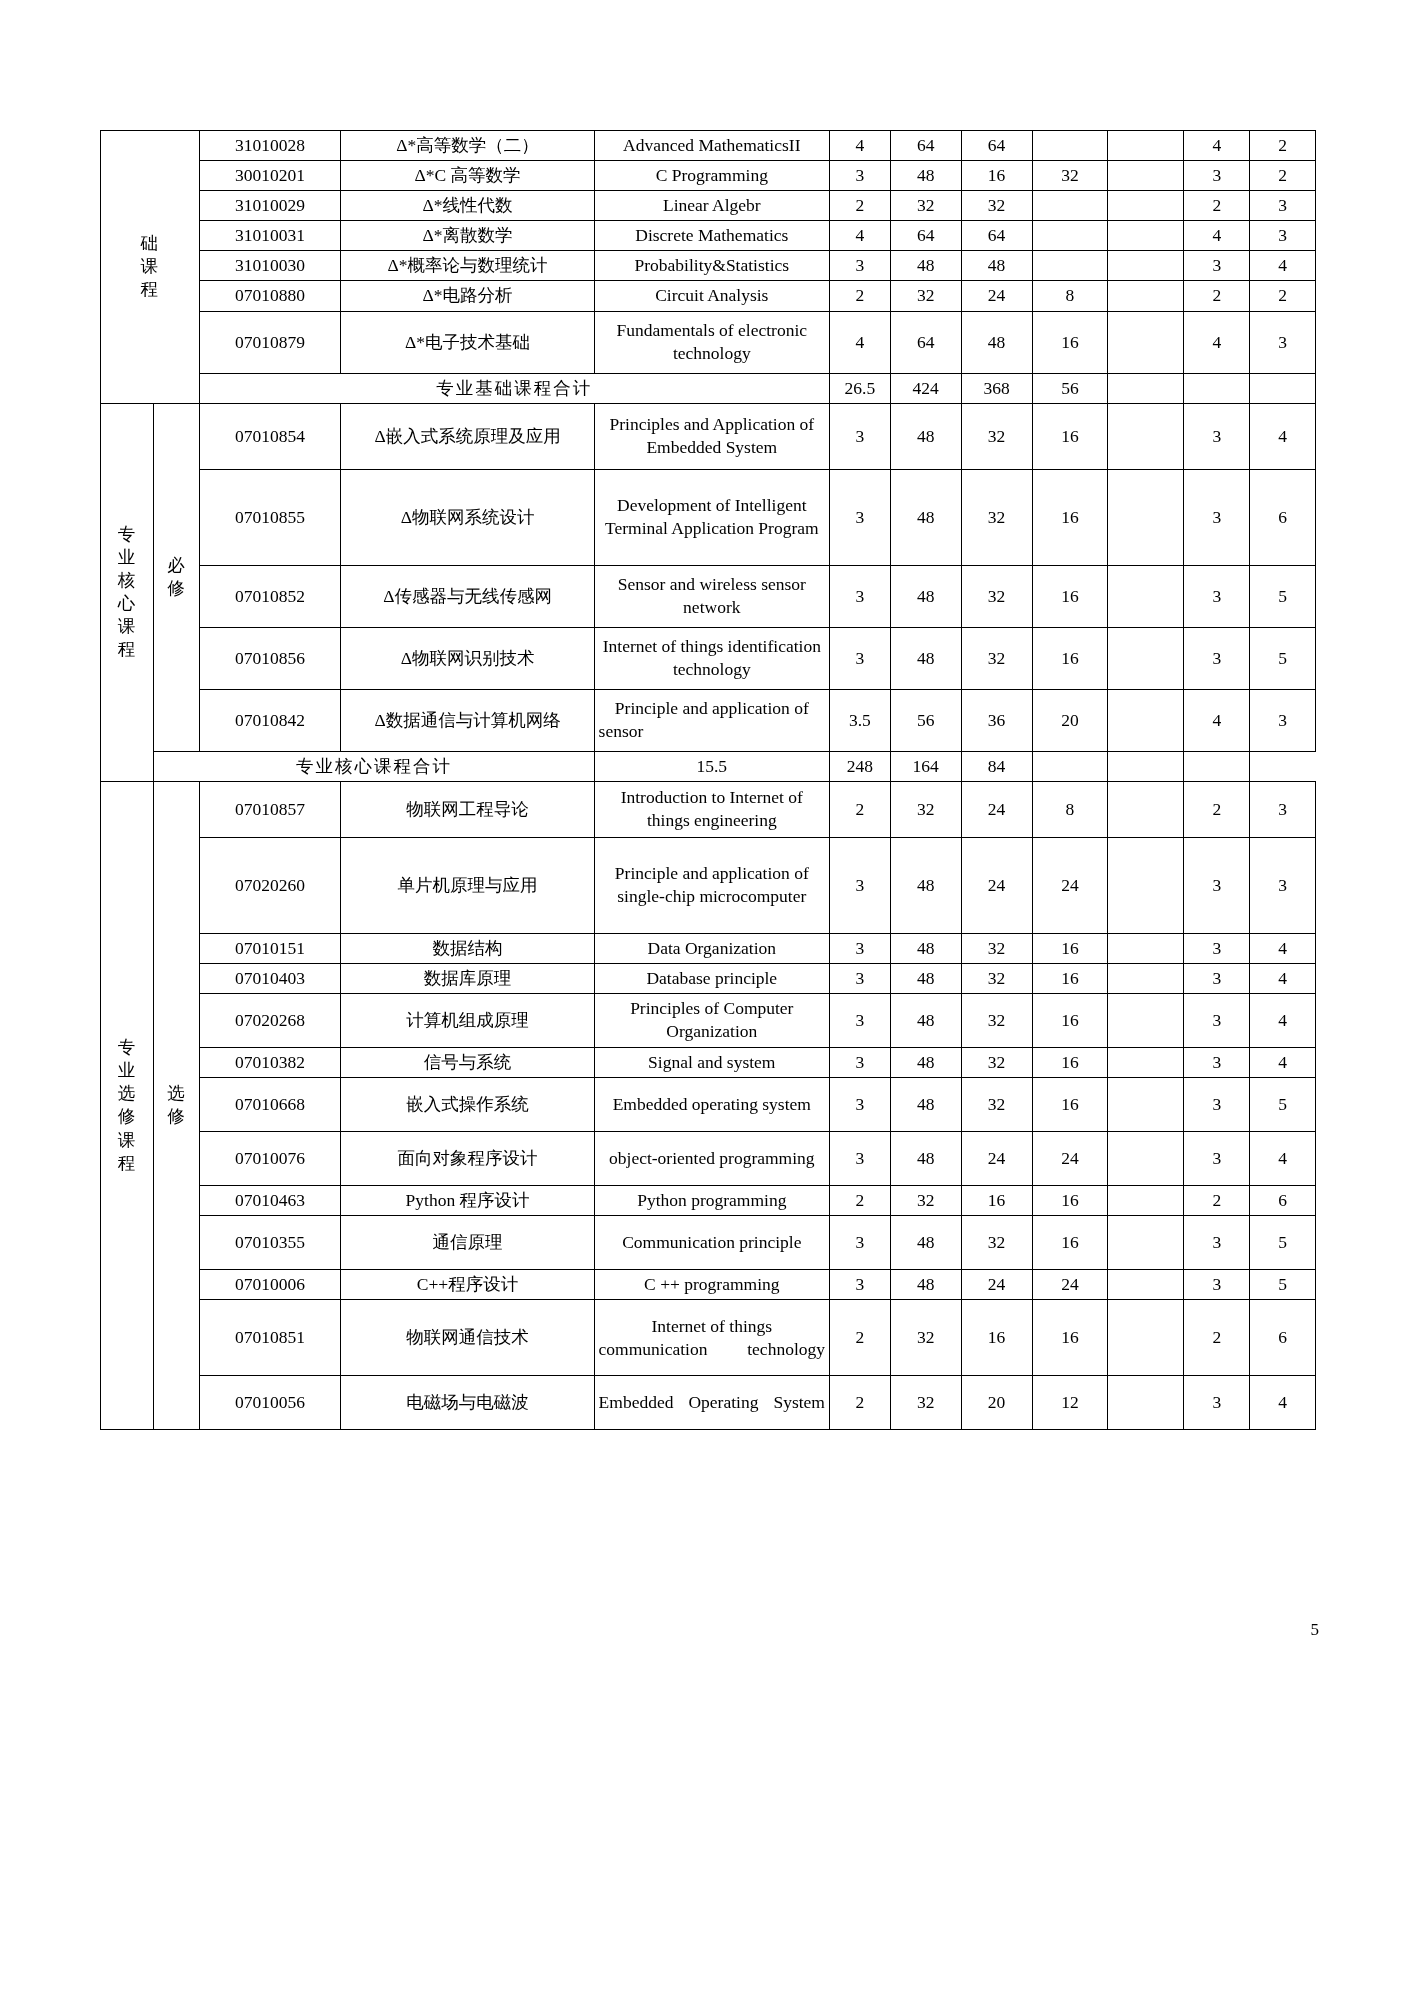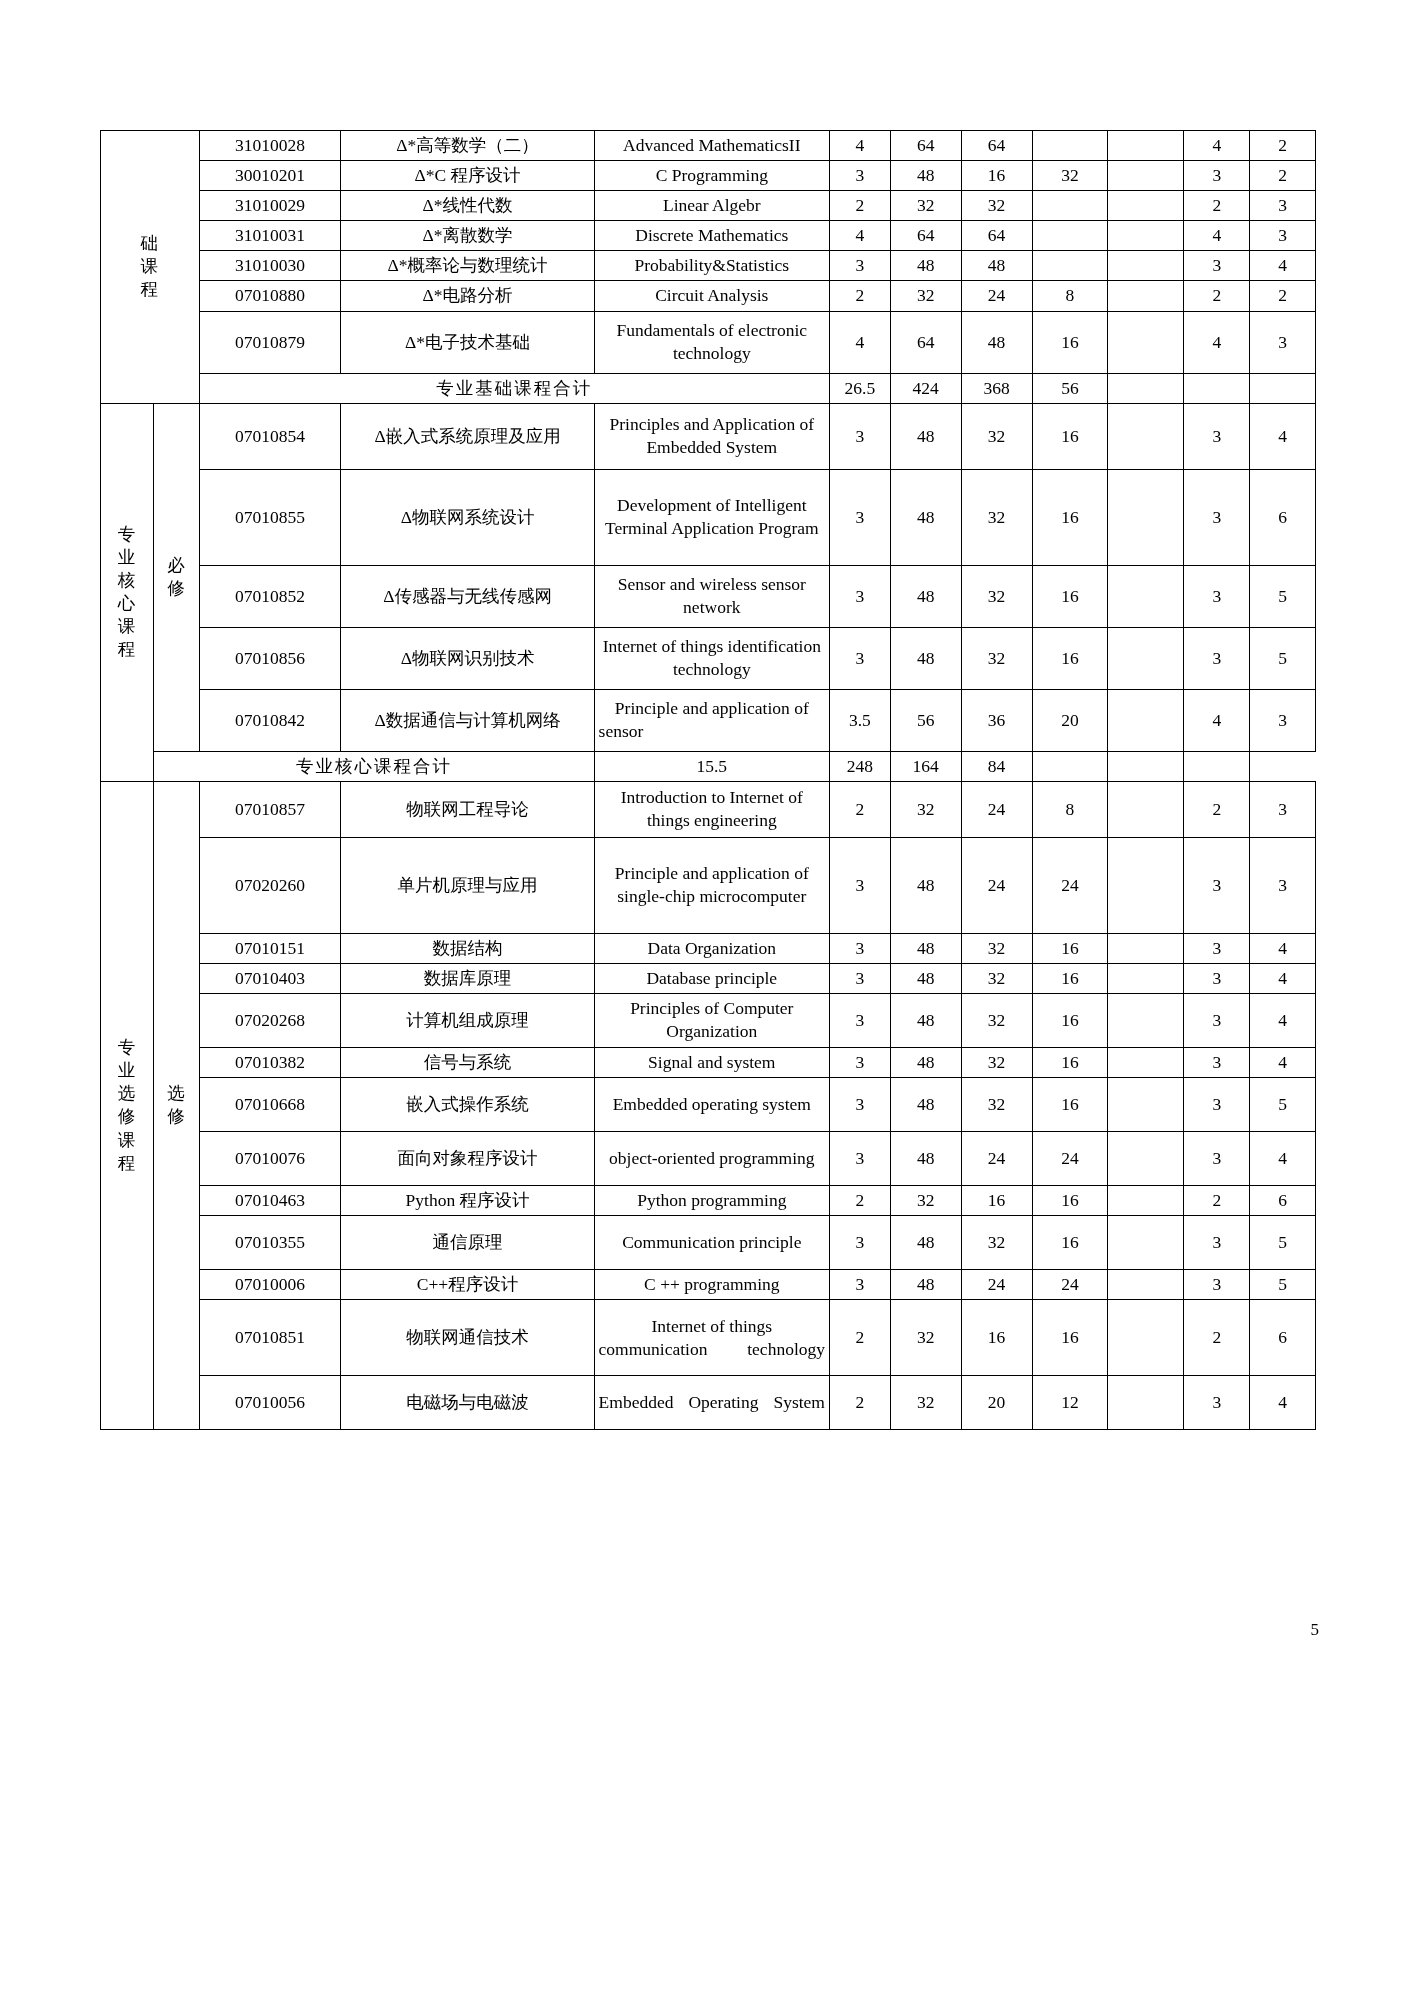--- a/index.html
+++ b/index.html
@@ -126,7 +126,7 @@
         </tr>
         <tr>
           <td>30010201</td>
-          <td class="cn-name">Δ*C 程序设计</td>
+          <td class="cn-name">Δ*C 高等数学</td>
           <td class="en-name en-left">C Programming</td>
           <td>3</td>
           <td>48</td>

